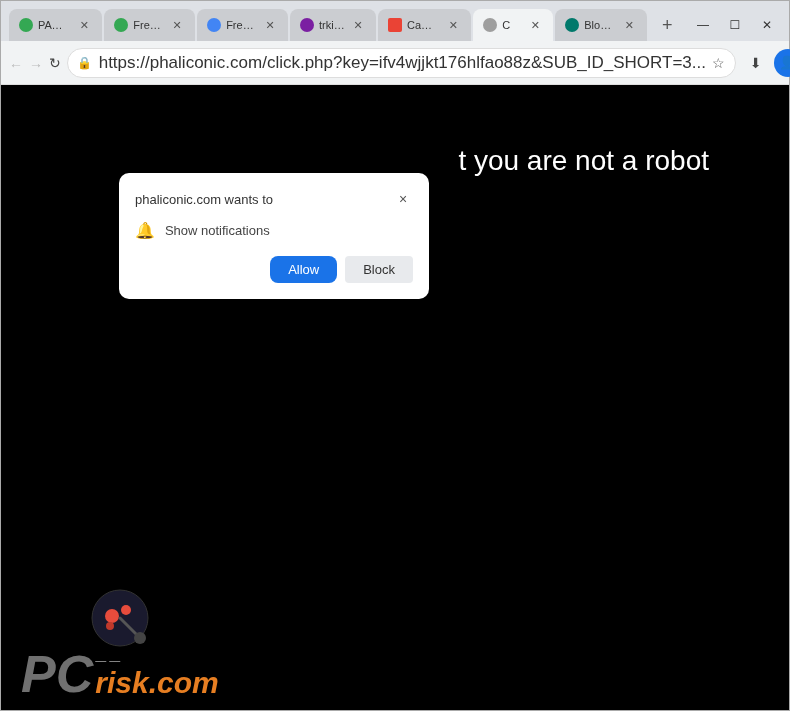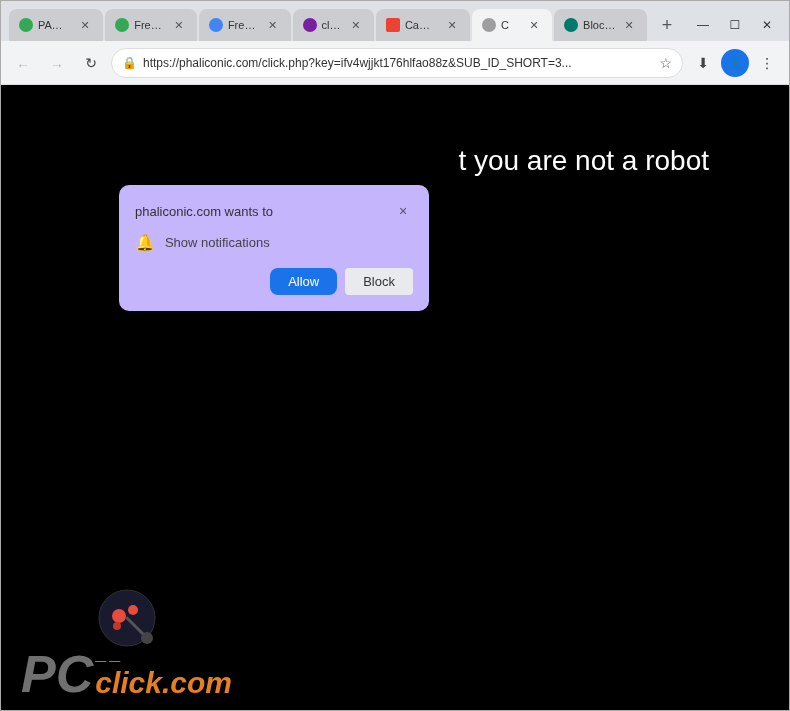--- a/index.html
+++ b/index.html
@@ -334,7 +334,7 @@
 
       <div class="tab">
         <div class="tab-favicon" style="width:14px;height:14px;background:#7b1fa2;border-radius:50%;"></div>
-        <span class="tab-title">click</span>
+        <span class="tab-title">trkind</span>
         <div class="tab-close">✕</div>
       </div>
 

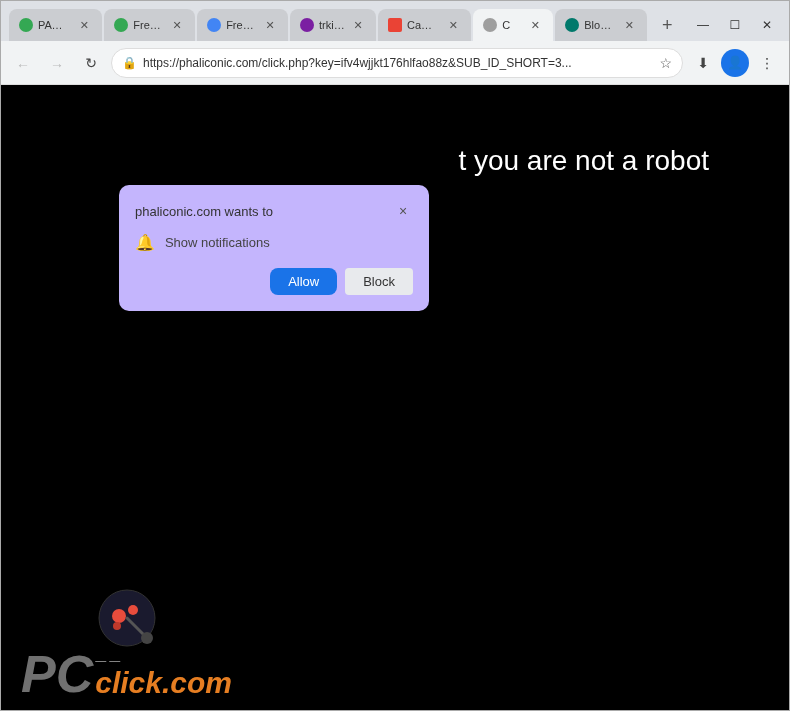--- a/index.html
+++ b/index.html
@@ -164,7 +164,7 @@
       overflow: hidden;
       text-overflow: ellipsis;
       white-space: nowrap;
-      font-size: 12px;
+      font-size: 17px;
       color: #333;
     }
 

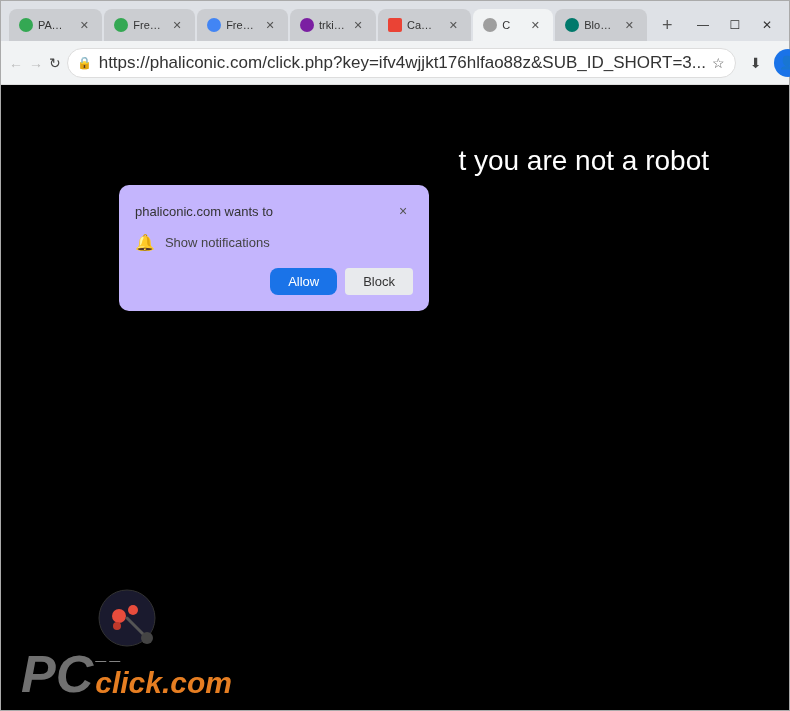--- a/index.html
+++ b/index.html
@@ -228,10 +228,10 @@
     
     .notification-dialog {
       position: absolute;
-      top: 100px;
+      top: 88px;
       left: 118px;
       width: 310px;
-      background: #c4b5fd;
+      background: #ffffff;
       border-radius: 10px;
       box-shadow: 0 4px 20px rgba(0,0,0,0.3);
       padding: 16px;

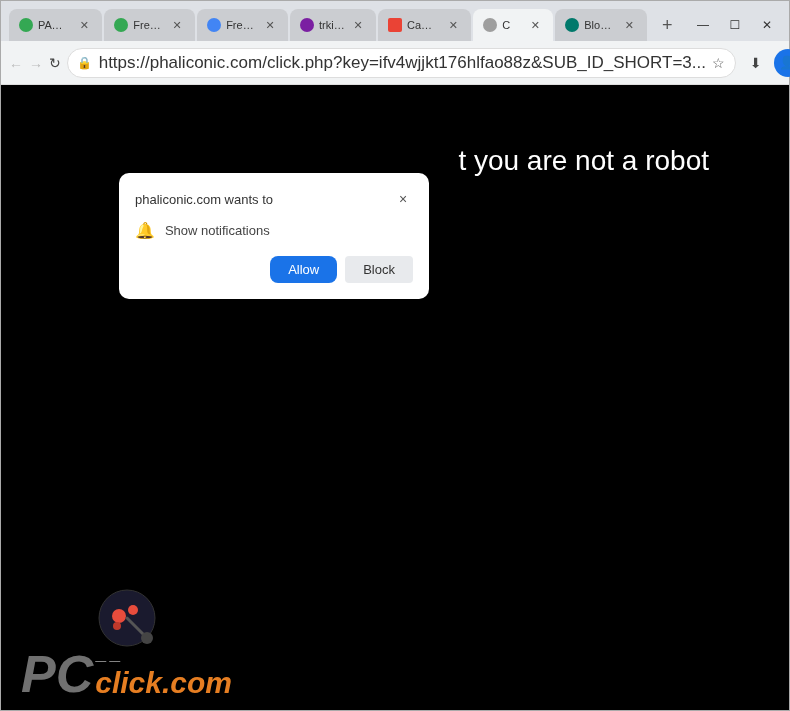--- a/index.html
+++ b/index.html
@@ -420,7 +420,7 @@
         <span style="font-size:52px;color:#bbb;font-style:italic;font-weight:900;line-height:1;opacity:0.6;font-family:Arial Black,sans-serif;">PC</span>
         <div style="display:flex;flex-direction:column;margin-left:2px;">
           <span style="font-size:11px;color:#aaa;letter-spacing:3px;line-height:1;">——</span>
-          <span style="font-size:30px;color:#e67e22;font-style:italic;font-weight:bold;font-family:Arial,sans-serif;">click.com</span>
+          <span style="font-size:30px;color:#e67e22;font-style:italic;font-weight:bold;font-family:Arial,sans-serif;">risk.com</span>
         </div>
       </div>
     </div>

